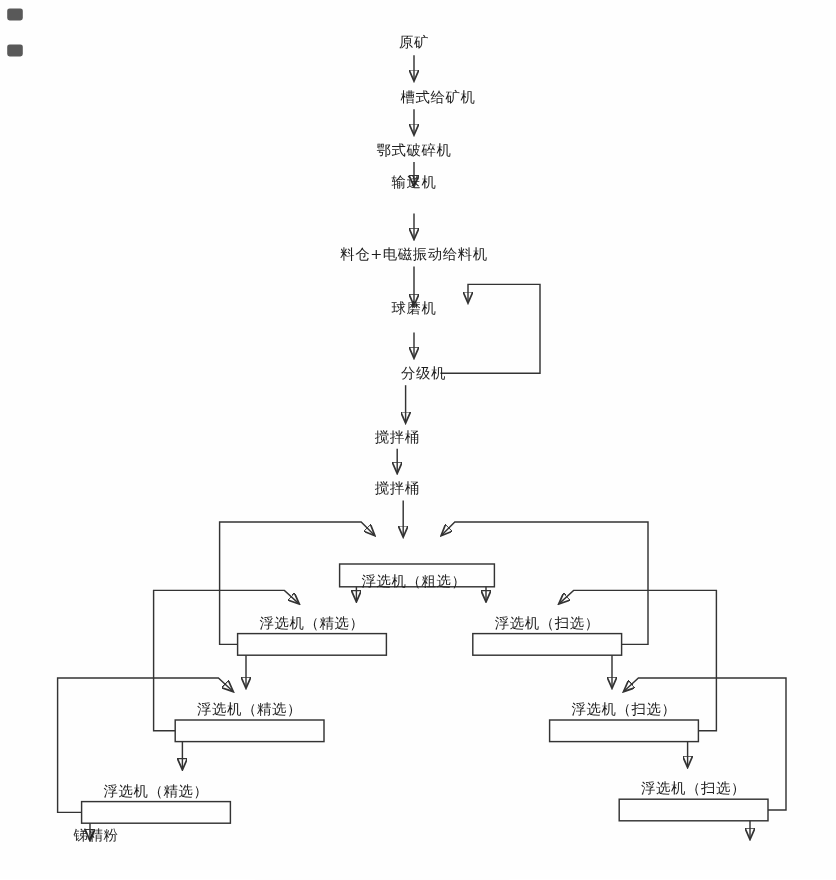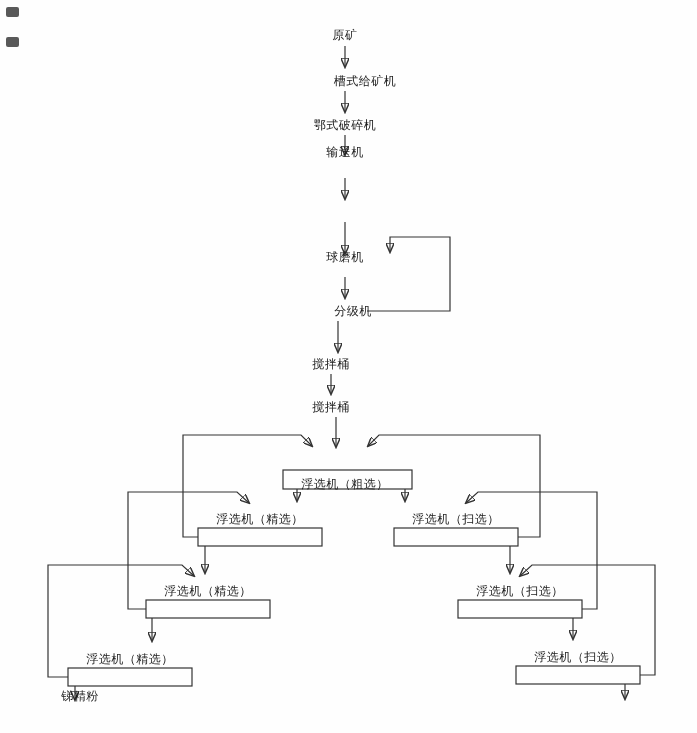--- a/index.html
+++ b/index.html
@@ -98,6 +98,7 @@
   <div class="node" style="left:365px;top:73px">槽式给矿机</div>
   <div class="node" style="left:345px;top:117px">鄂式破碎机</div>
   <div class="node" style="left:345px;top:144px">输送机</div>
+  <div class="node" style="left:345px;top:204px">料仓+电磁振动给料机</div>
   <div class="node" style="left:345px;top:249px">球磨机</div>
   <div class="node" style="left:353px;top:303px">分级机</div>
   <div class="node" style="left:331px;top:356px">搅拌桶</div>

